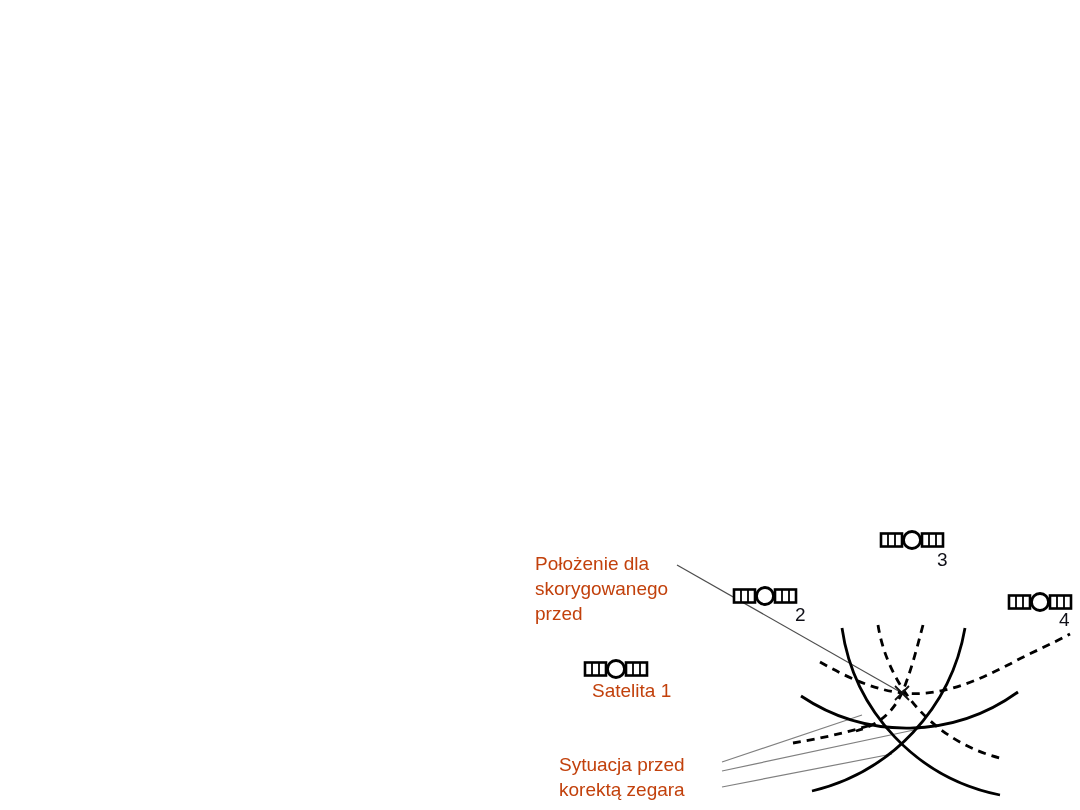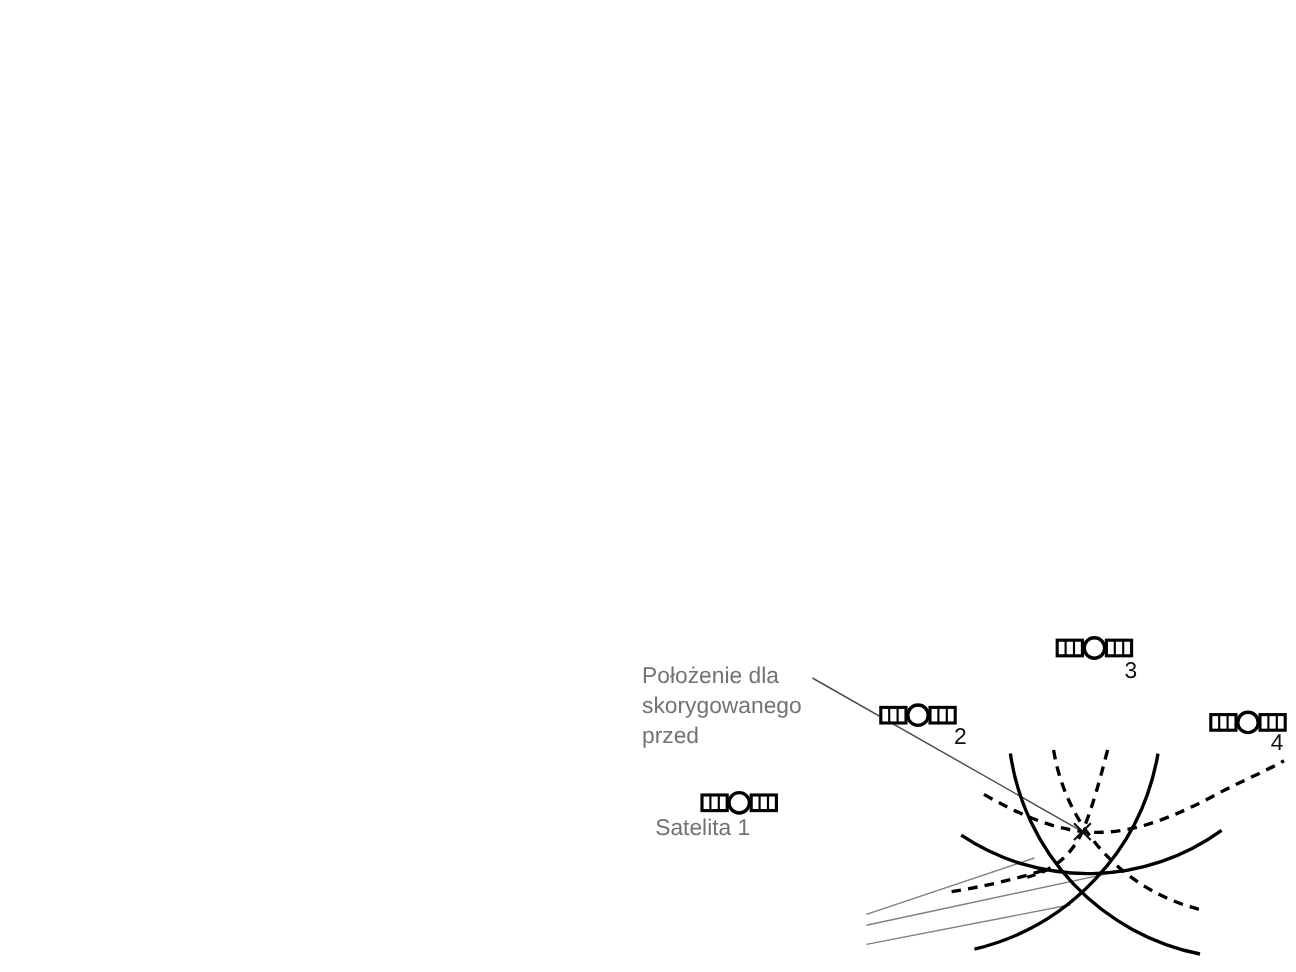--- a/index.html
+++ b/index.html
@@ -15,7 +15,7 @@
     position:absolute;
     font-size:19px;
     line-height:25px;
-    color:#737373;
+    color:#c2410c;
     white-space:nowrap;
   }
   .digit{

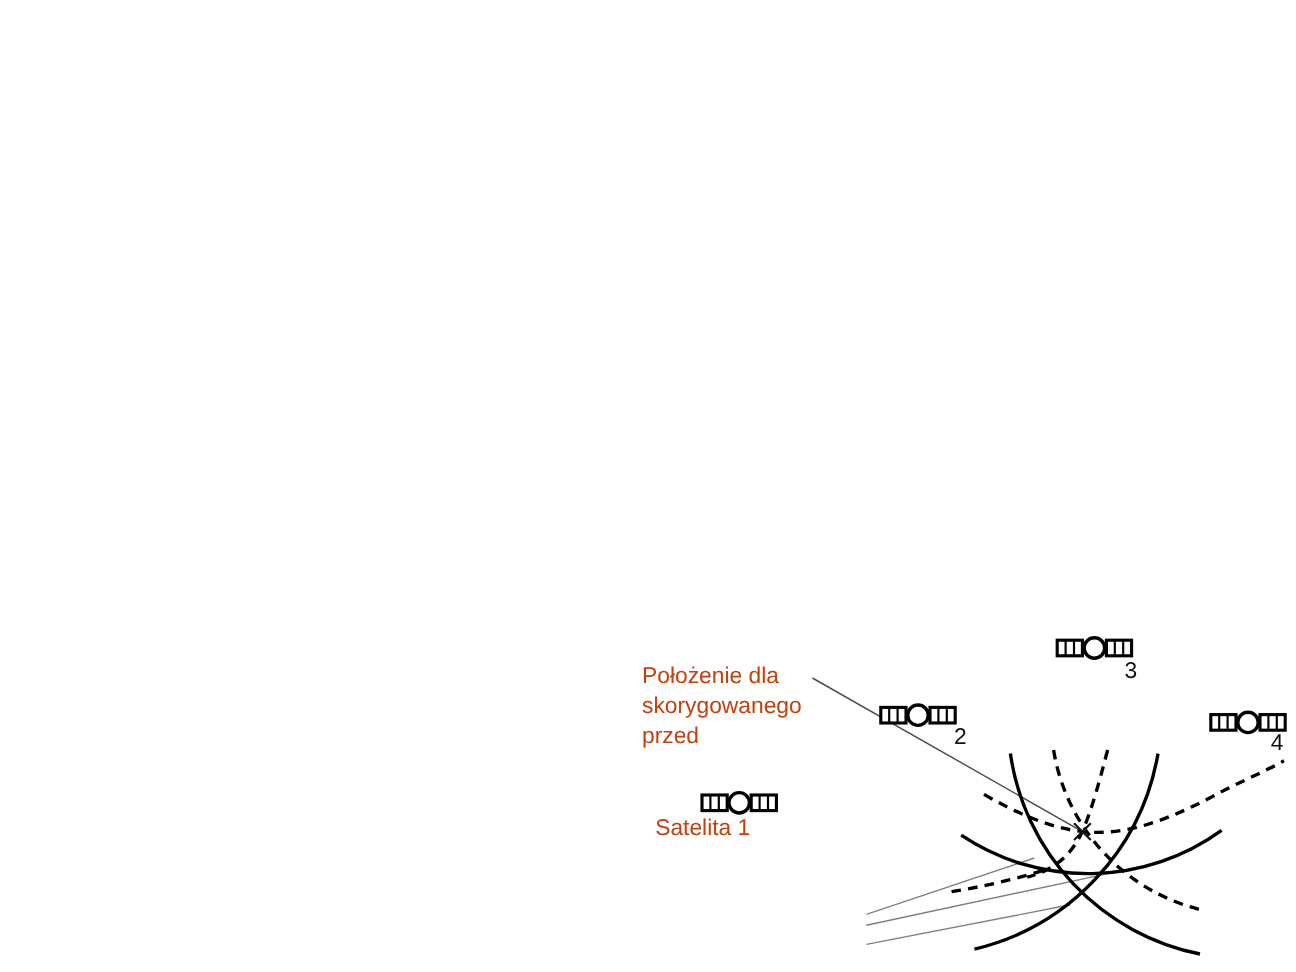--- a/index.html
+++ b/index.html
@@ -84,7 +84,7 @@
     <div>przed</div>
   </div>
 
-  <div class="label" style="left:546px;top:678px;">Satelita 1</div>
+  <div class="label" style="left:592px;top:678px;">Satelita 1</div>
 
   <div class="digit" style="left:795px;top:605px;">2</div>
 

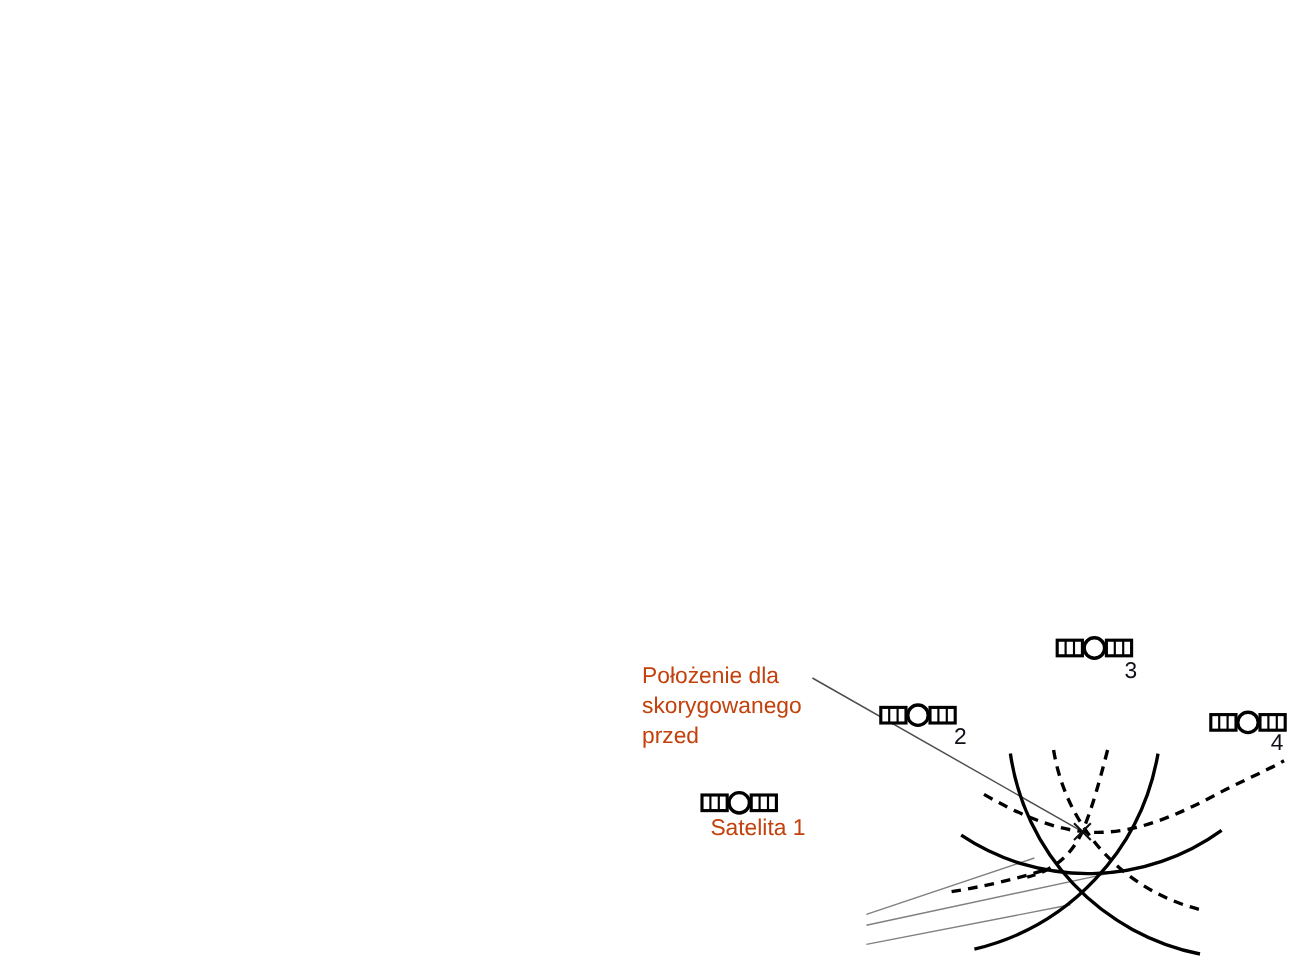--- a/index.html
+++ b/index.html
@@ -92,6 +92,10 @@
 
   <div class="digit" style="left:1059px;top:610px;">4</div>
 
+  <div class="label" style="left:559px;top:752px;">
+    <div>Sytuacja przed</div>
+    <div>korektą zegara</div>
+  </div>
 
 </div>
 

